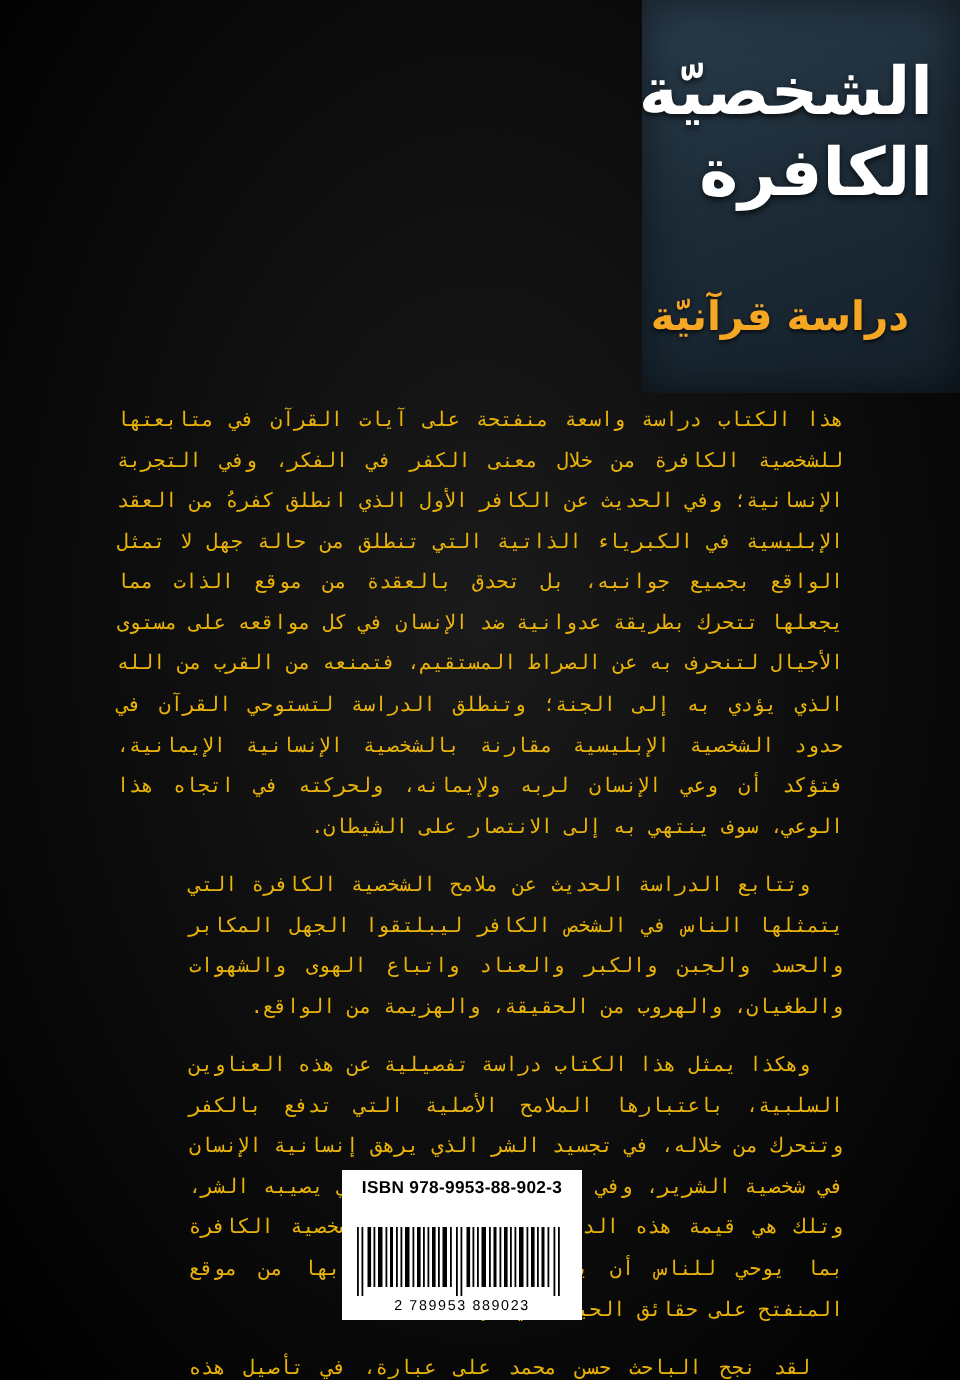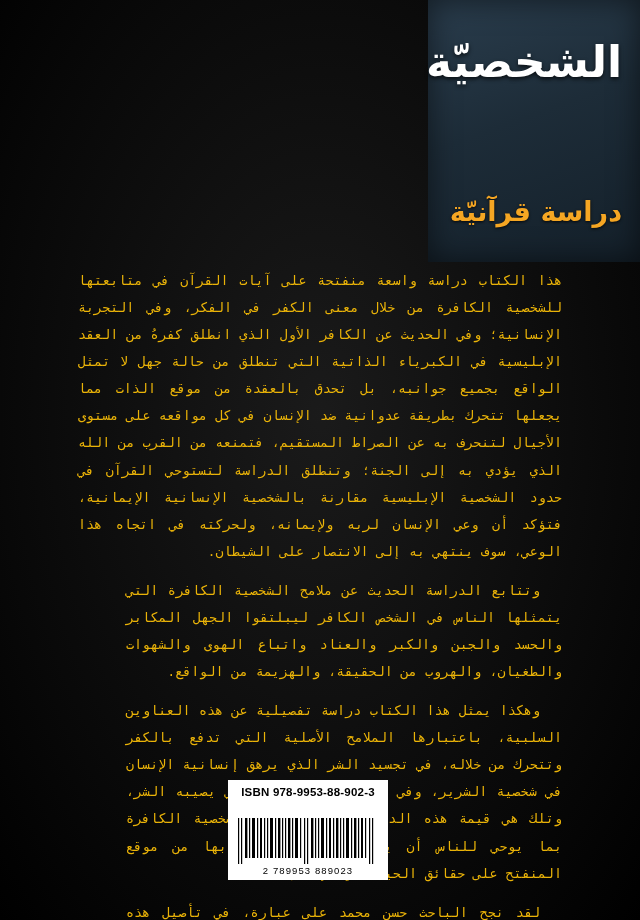--- a/index.html
+++ b/index.html
@@ -133,6 +133,7 @@
   <div class="title-panel">
     <div class="t-inner">
       <div class="title-main">الشخصيّة</div>
+      <div class="title-main title-line2">الكافرة</div>
     </div>
   </div>
 

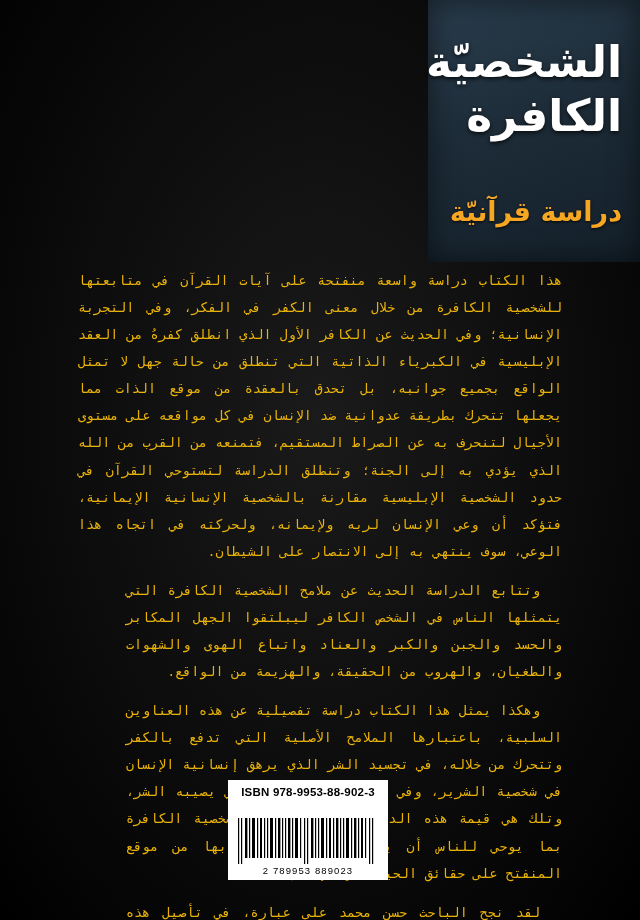--- a/index.html
+++ b/index.html
@@ -61,7 +61,7 @@
   }
   .subtitle {
     position: absolute;
-    right: 18px;
+    right: 34px;
     top: 196px;
     direction: rtl;
     color: #f5a623;

